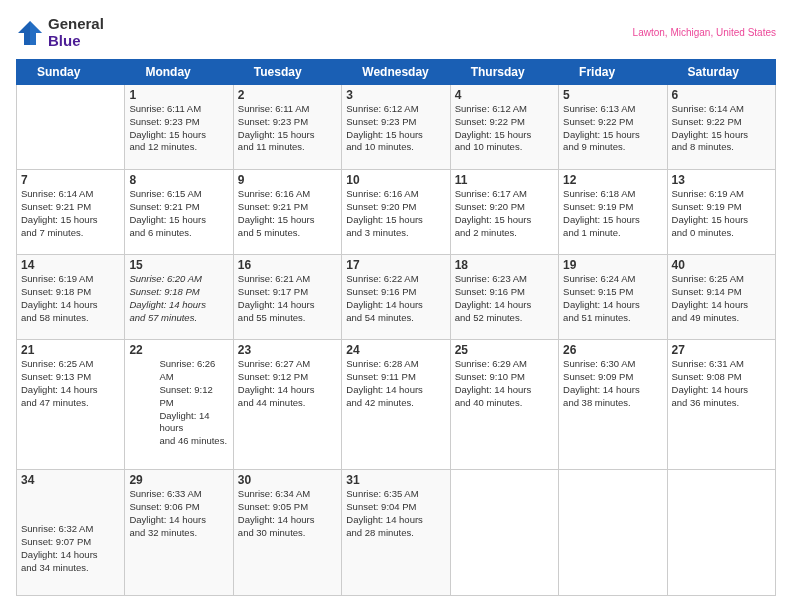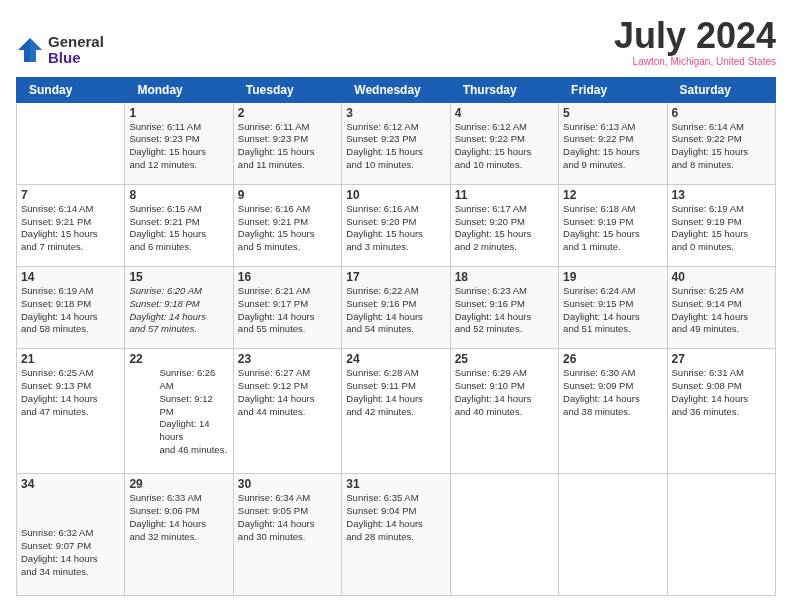--- a/index.html
+++ b/index.html
@@ -20,7 +20,7 @@
     .header {
       display: flex;
       justify-content: space-between;
-      align-items: flex-end;
+      align-items: center;
       margin-bottom: 10px;
     }
     .logo {

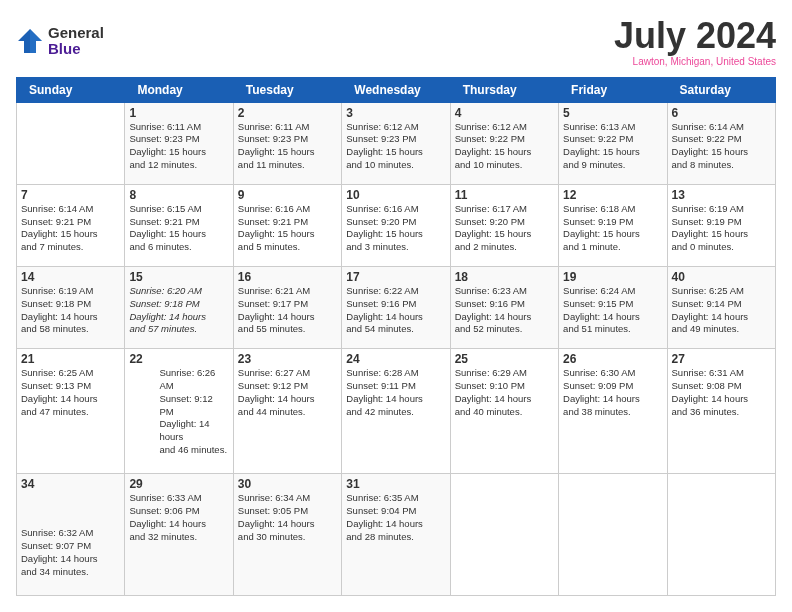--- a/index.html
+++ b/index.html
@@ -116,7 +116,6 @@
       </div>
     </div>
     <div class="title-block">
-      <div class="main-title">July 2024</div>
       <div class="subtitle">Lawton, Michigan, United States</div>
     </div>
   </div>

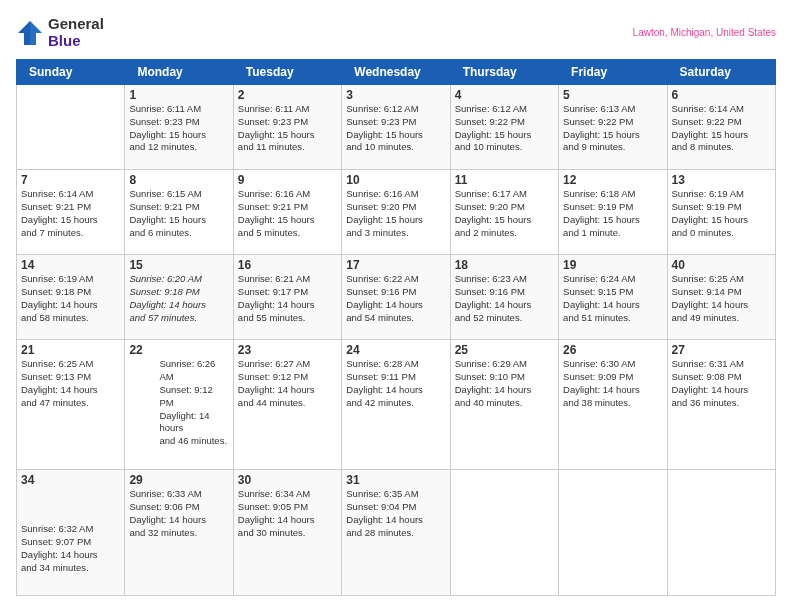--- a/index.html
+++ b/index.html
@@ -70,7 +70,7 @@
       color: #fff;
       font-size: 12px;
       font-weight: bold;
-      padding: 5px 12px;
+      padding: 5px 20px;
       text-align: left;
       border: 1px solid #1a5fb4;
     }

